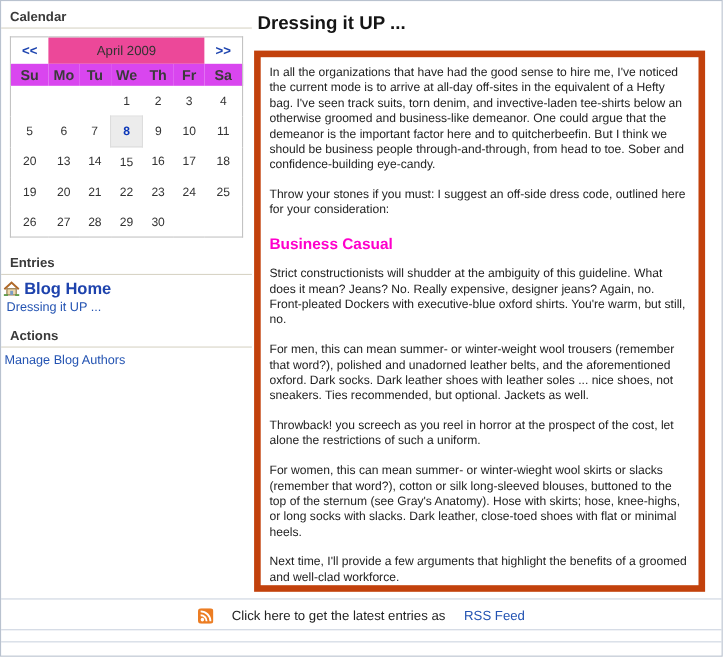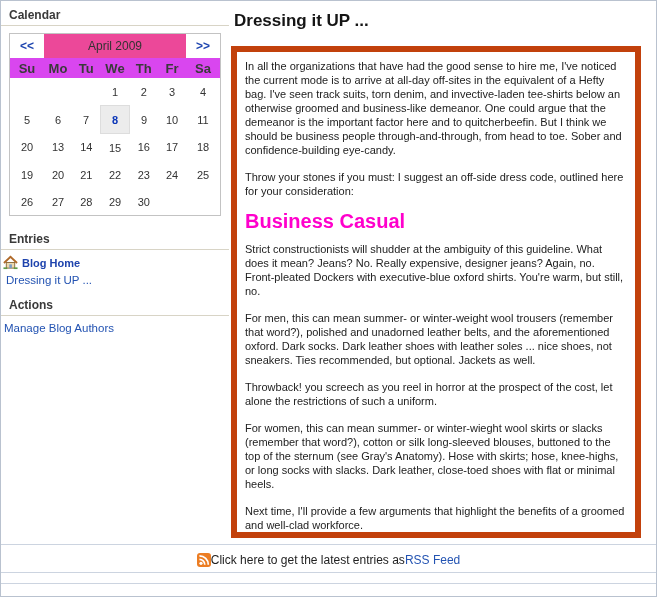--- a/index.html
+++ b/index.html
@@ -42,7 +42,7 @@
   }
   .post-box p { margin:0 0 13px 0; }
   .post-box p.tight { margin-bottom:0; }
-  .post-heading { margin:16px 0 14px 0; font-size:20px; font-weight:bold; color:#ff00cc; }
+  .post-heading { margin:16px 0 14px 0; font-size:14px; font-weight:bold; color:#ff00cc; }
   .meta-row { margin-top:18px; font-size:11px; color:#222; white-space:nowrap; }
   .meta-val { margin-left:6px; }
   .meta-link { margin-left:20px; cursor:pointer; }

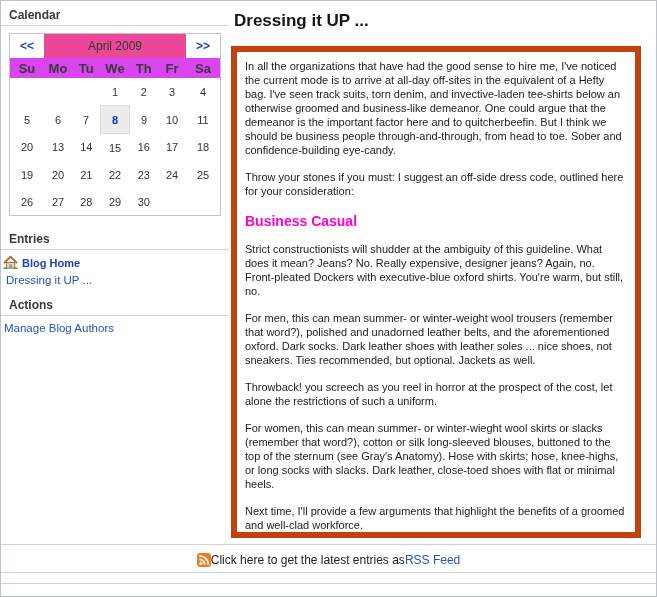--- a/index.html
+++ b/index.html
@@ -28,7 +28,7 @@
 
   .side-links { padding:4px 0 0 2px; }
   .side-link { display:flex; align-items:center; gap:4px; height:17px; cursor:pointer; }
-  .side-link .lbl-bold { font-size:11px; font-weight:bold; color:#1e43ad; }
+  .side-link .lbl-bold { font-size:15px; font-weight:bold; color:#1e43ad; }
   .side-link-plain { padding:3px 0 0 3px; font-size:11.5px; color:#2353b2; cursor:pointer; }
   .ic { display:inline-flex; align-items:center; justify-content:center; }
 

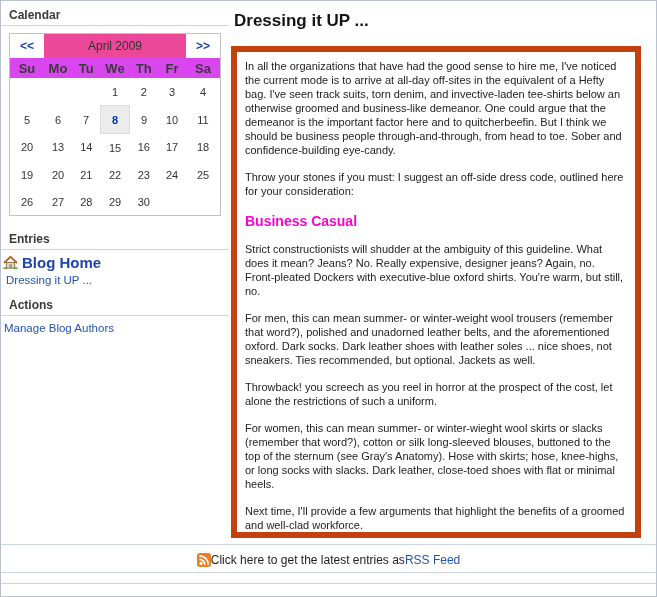--- a/index.html
+++ b/index.html
@@ -54,7 +54,7 @@
   .hr1 { top:543px; } .hr2 { top:571px; } .hr3 { top:582px; }
   .rss-row {
     position:absolute; left:0; right:0; top:548px; height:22px;
-    display:flex; align-items:center; justify-content:center; gap:0;
+    display:flex; align-items:center; justify-content:center; gap:17px;
     font-size:12px; color:#222;
   }
   .rss-row .blue { color:#2353b2; cursor:pointer; }

